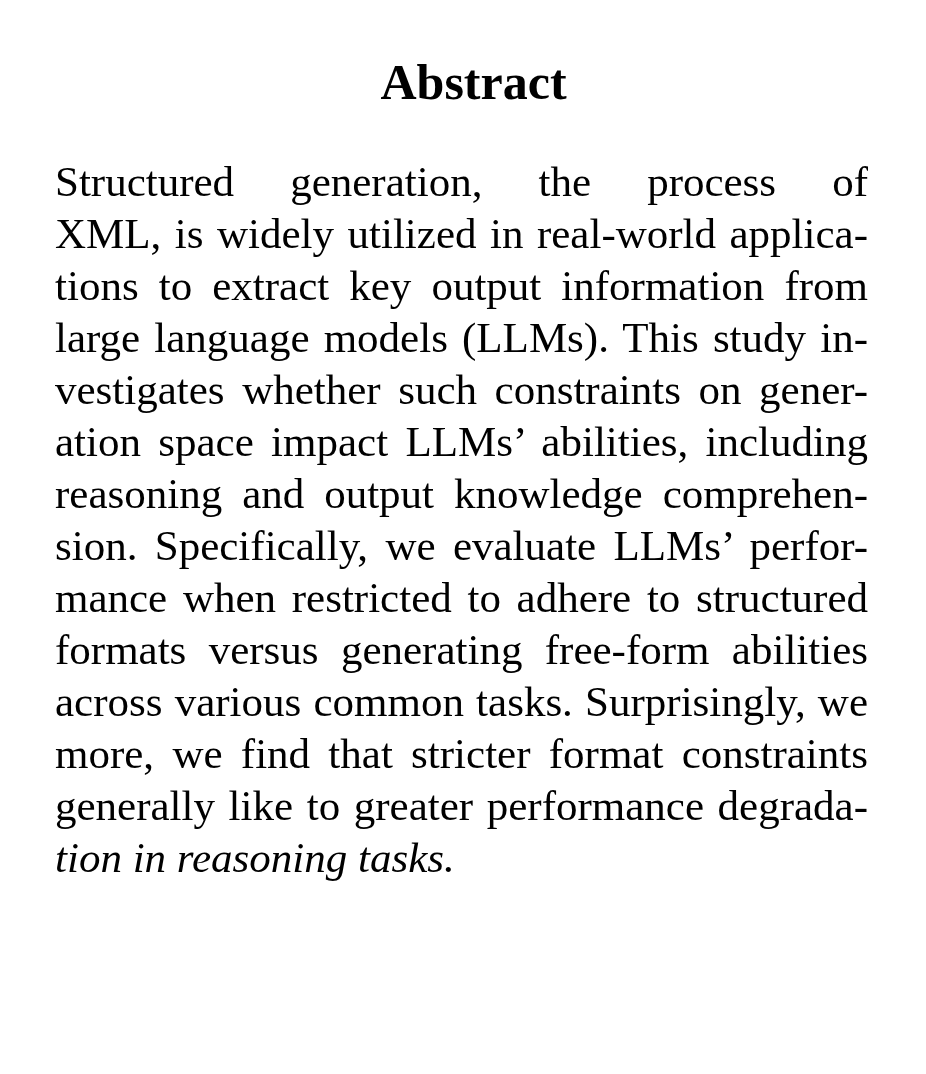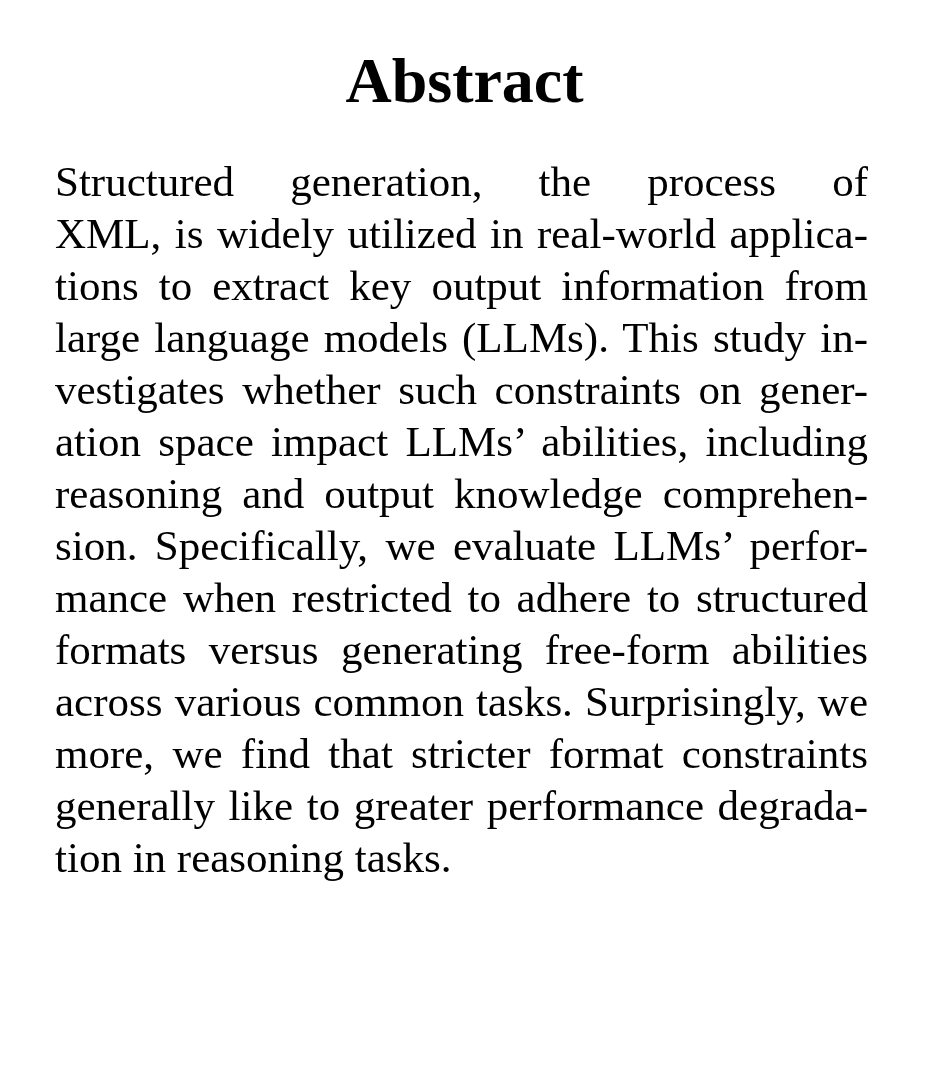--- a/index.html
+++ b/index.html
@@ -21,10 +21,10 @@
     top: 42px;
     left: 55px;
     width: 813px;
-    margin: 3px;
+    margin: 12px;
     text-align: center;
     font-weight: bold;
-    font-size: 64px;
+    font-size: 50px;
     line-height: 1.14;
     color: #000000;
   }

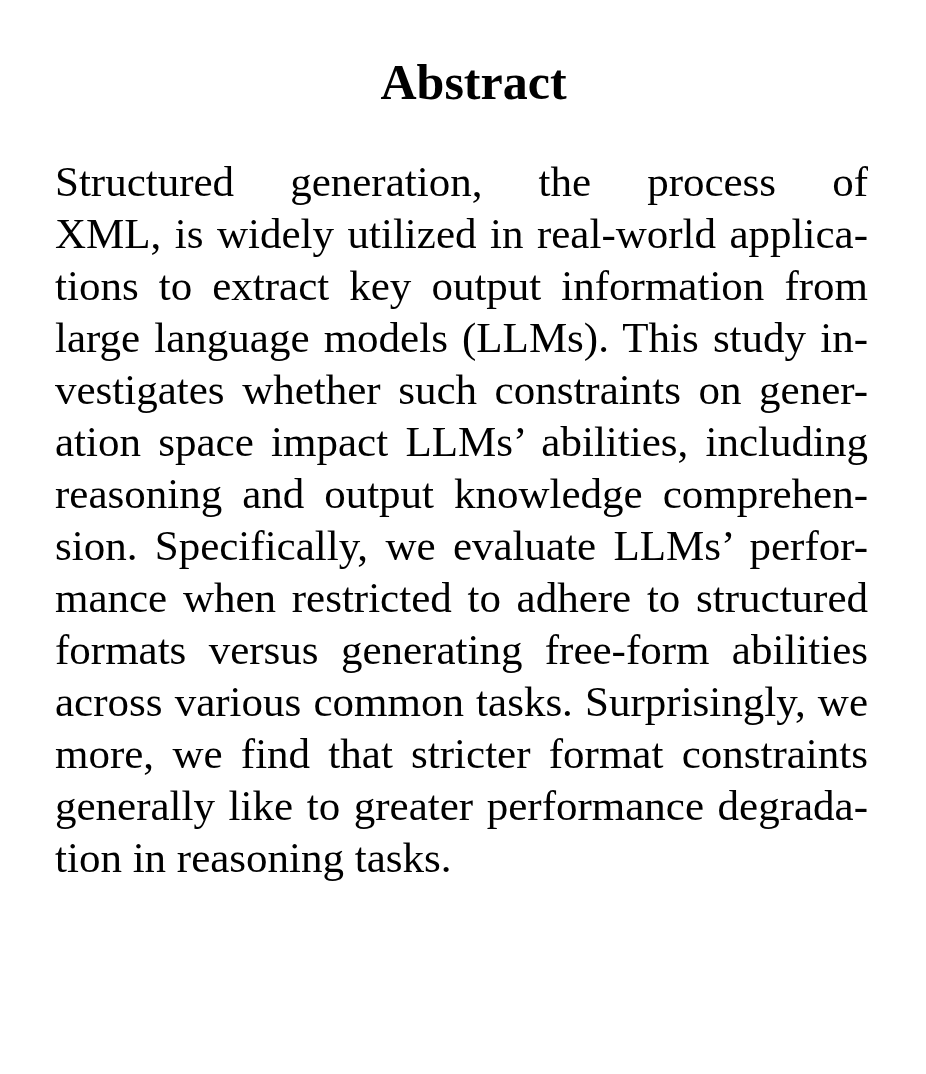--- a/index.html
+++ b/index.html
@@ -47,6 +47,7 @@
   .line.last {
     text-align: center;
     text-align-last: left;
+    font-style: italic;
   }
 </style>
 </head>

